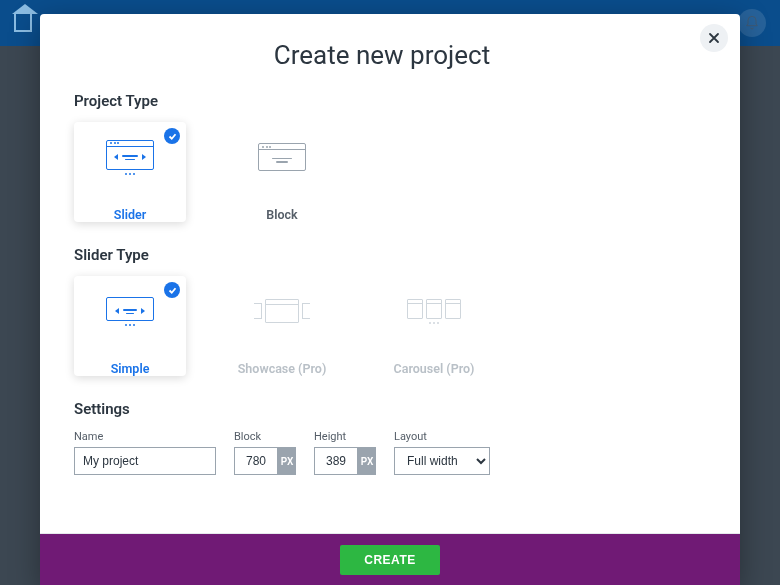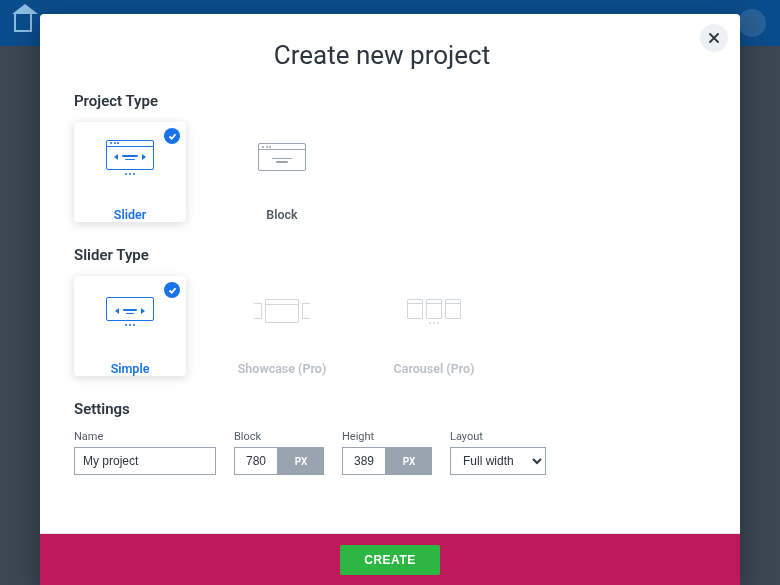--- a/index.html
+++ b/index.html
@@ -115,7 +115,7 @@
   .dim { display:flex; }
   .dim input { width:44px; text-align:center; }
   .unit {
-    height:28px; width:46px; background:#9aa4ae; color:#fff; font-size:10px; font-weight:600;
+    height:28px; width:18px; background:#9aa4ae; color:#fff; font-size:10px; font-weight:600;
     display:flex;align-items:center;justify-content:center; border:1px solid #9aa4ae;
   }
   .field.layout select{ width:96px; }

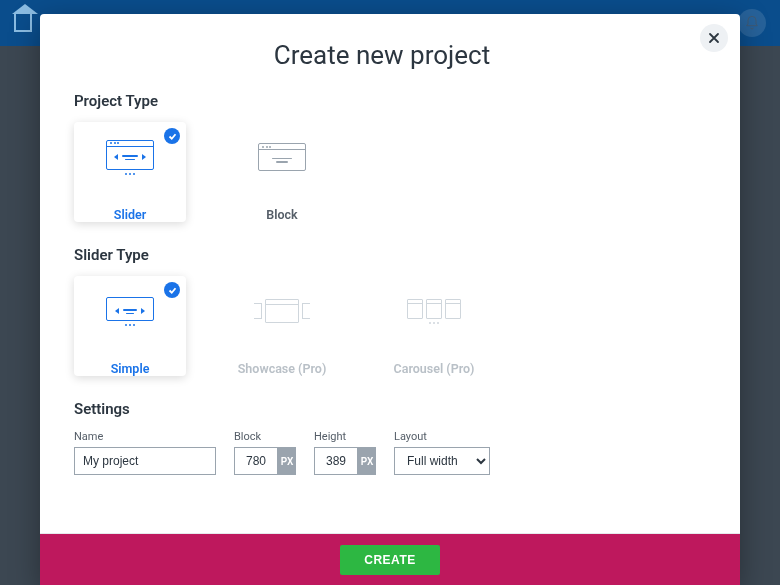--- a/index.html
+++ b/index.html
@@ -122,7 +122,7 @@
 
   
   .modal-footer {
-    height:52px; background:#be185d; border-top:1px solid #e6e9ec;
+    height:52px; background:#701a75; border-top:1px solid #e6e9ec;
     display:flex; align-items:center; justify-content:center;
   }
   .create-btn {

